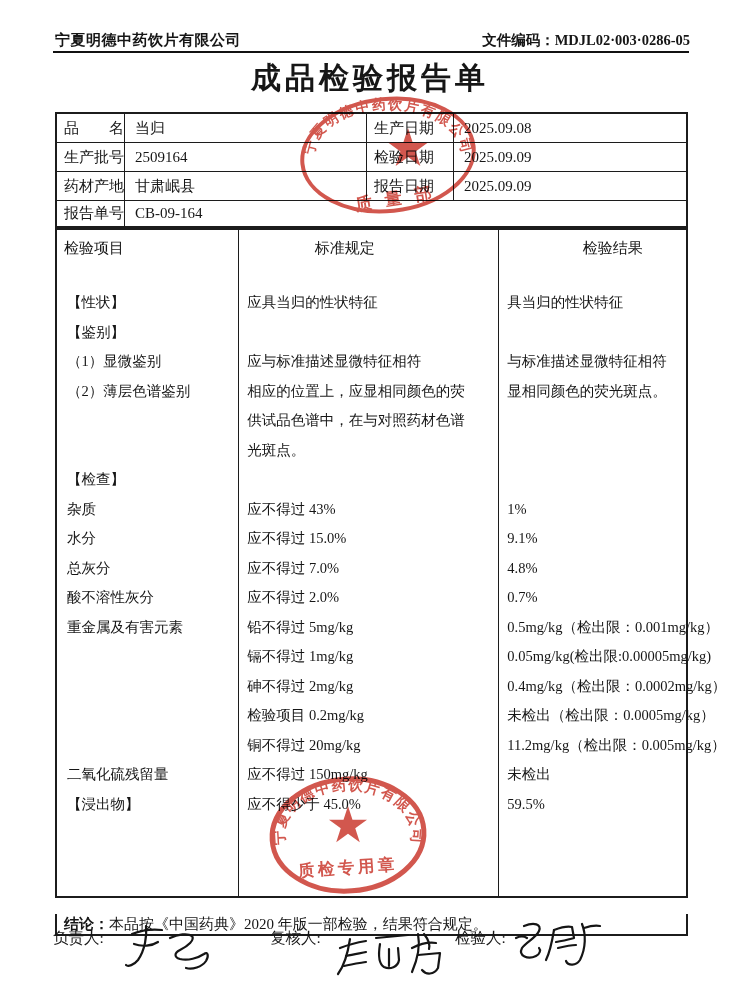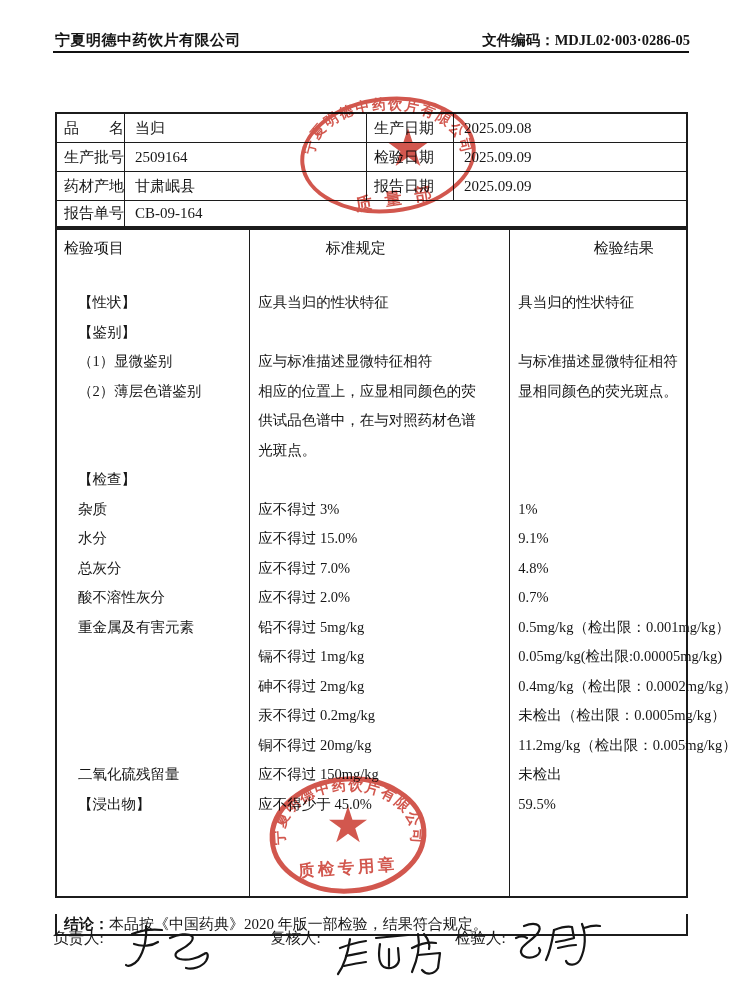--- a/index.html
+++ b/index.html
@@ -56,6 +56,7 @@
   <div class="hdr-company">宁夏明德中药饮片有限公司</div>
   <div class="hdr-code">文件编码：MDJL02·003·0286-05</div>
   <div class="hdr-rule"></div>
+  <div class="doc-title">成品检验报告单</div>
 
   <div class="info">
     <div class="ic">品　　名</div>

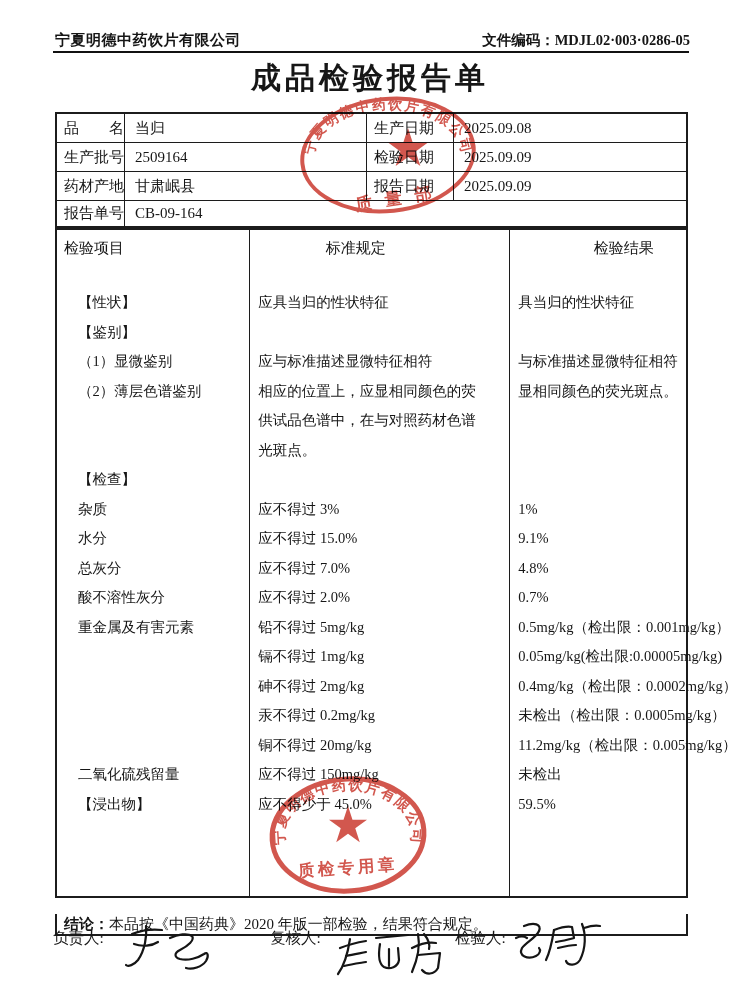--- a/index.html
+++ b/index.html
@@ -32,7 +32,7 @@
   .scol.c0 .scol-header{padding-left:7px;}
   .scol.c1 .scol-header,.scol.c2 .scol-header{text-align:center;}
   .sline{height:29.5px;line-height:29.5px;font-size:14.5px;white-space:nowrap;padding-left:8px;}
-  .scol.c0 .sline{padding-left:21px;}
+  .scol.c0 .sline{padding-left:10px;}
   
   .conclusion{position:absolute;left:55px;top:898px;width:633px;height:22px;border:2px solid #1c1c1c;border-top:none;
               display:flex;align-items:center;padding-left:7px;font-size:15px;white-space:nowrap;margin-top:16px;}

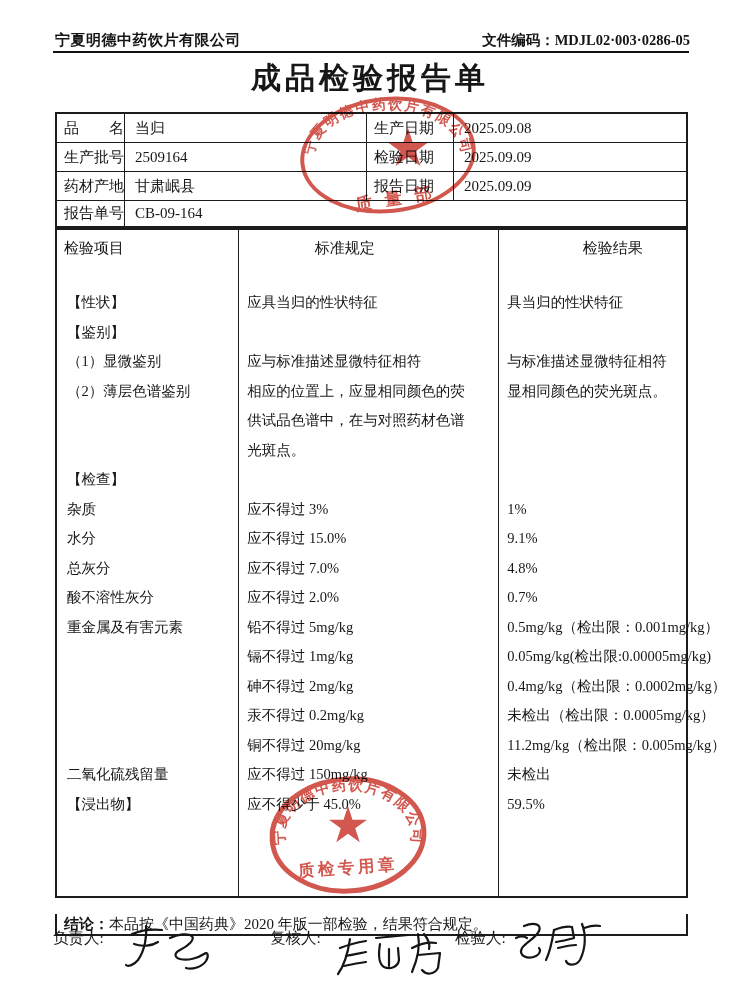--- a/index.html
+++ b/index.html
@@ -109,7 +109,7 @@
         <div class="sline">供试品色谱中，在与对照药材色谱</div>
         <div class="sline">光斑点。</div>
         <div class="sline"></div>
-        <div class="sline">应不得过 3%</div>
+        <div class="sline">应不得过 43%</div>
         <div class="sline">应不得过 15.0%</div>
         <div class="sline">应不得过 7.0%</div>
         <div class="sline">应不得过 2.0%</div>

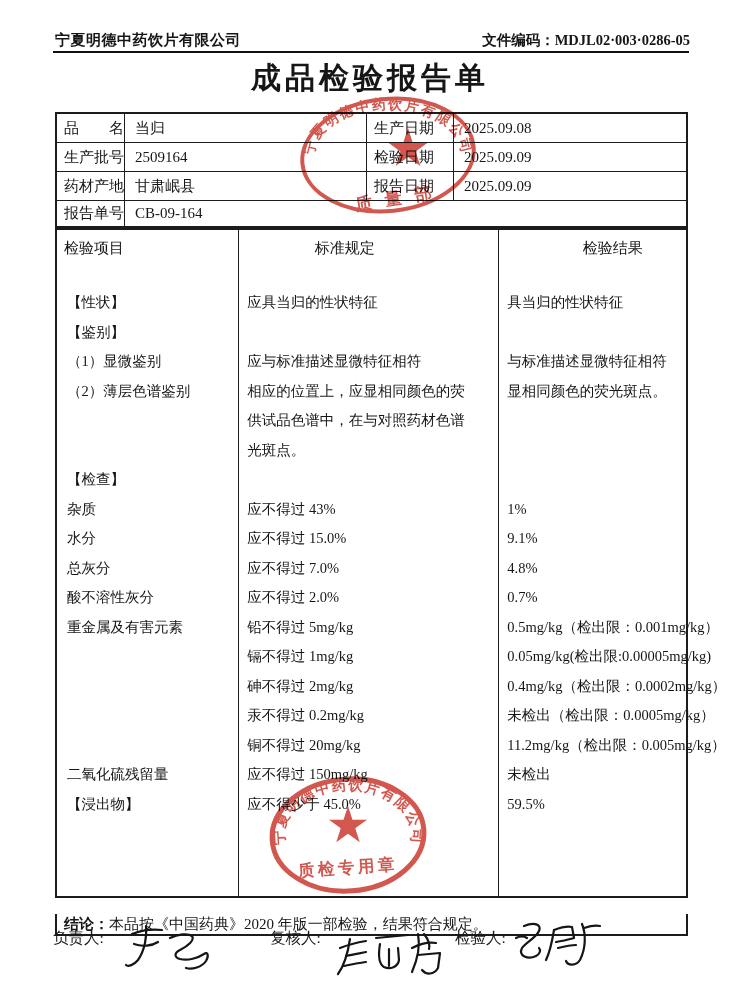--- a/index.html
+++ b/index.html
@@ -116,7 +116,7 @@
         <div class="sline">铅不得过 5mg/kg</div>
         <div class="sline">镉不得过 1mg/kg</div>
         <div class="sline">砷不得过 2mg/kg</div>
-        <div class="sline">汞不得过 0.2mg/kg</div>
+        <div class="sline">检验项目 0.2mg/kg</div>
         <div class="sline">铜不得过 20mg/kg</div>
         <div class="sline">应不得过 150mg/kg</div>
         <div class="sline">应不得少于 45.0%</div>

